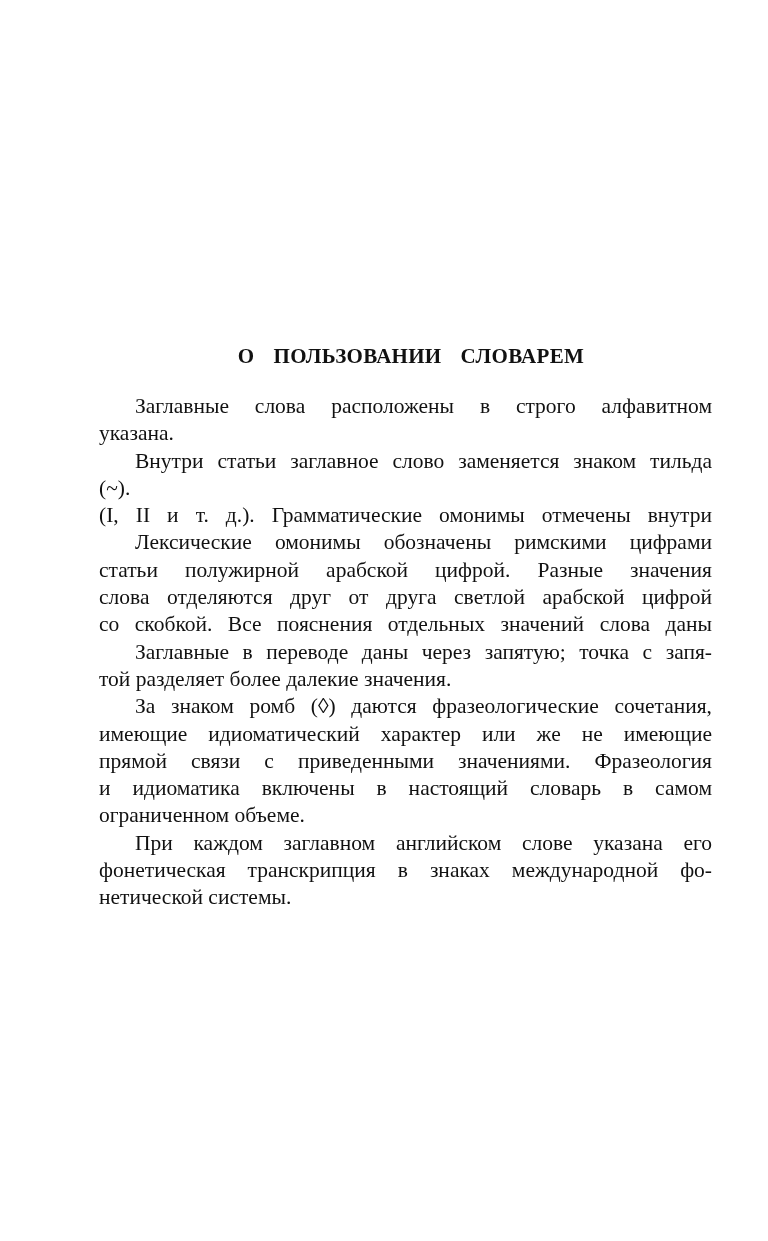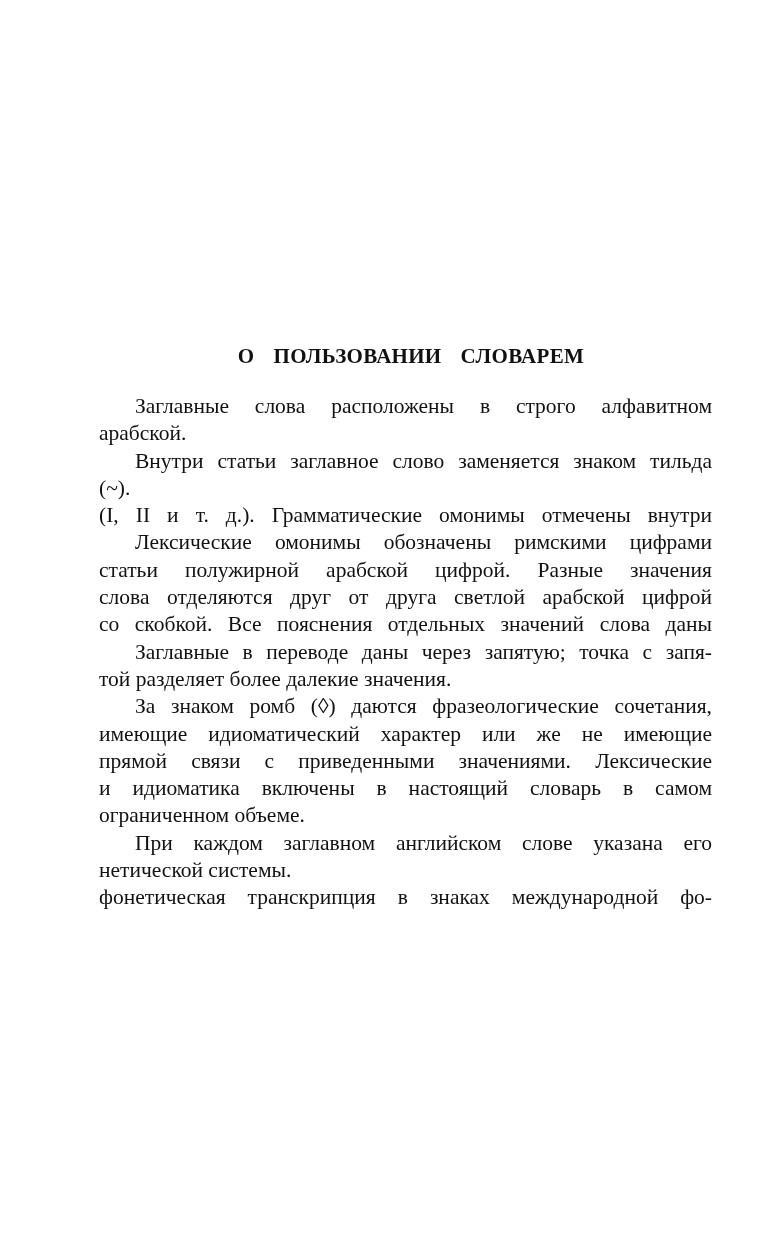--- a/index.html
+++ b/index.html
@@ -66,7 +66,7 @@
 
     <div>
       <span class="line indent">Заглавные слова расположены в строго алфавитном</span>
-      <span class="line last">арабской.</span>
+      <span class="line last">указана.</span>
     </div>
 
     <div>

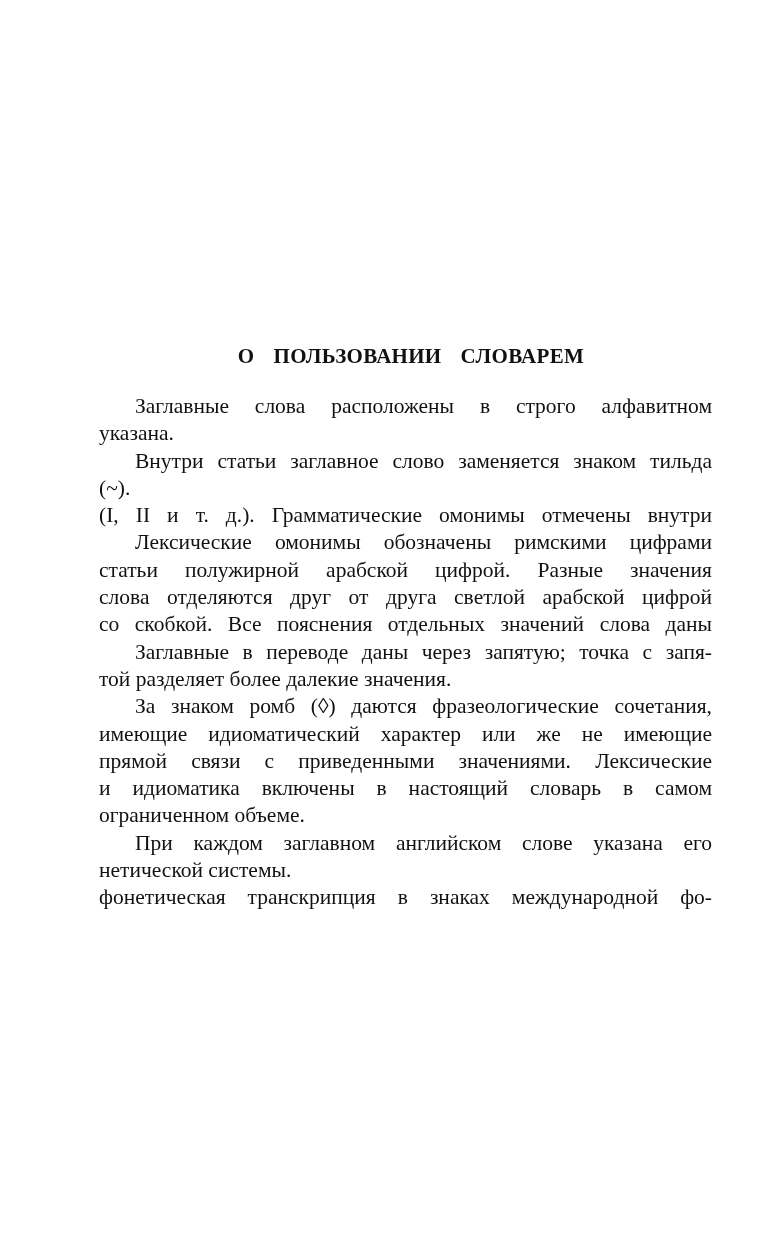--- a/index.html
+++ b/index.html
@@ -90,7 +90,7 @@
     <div>
       <span class="line indent">За знаком ромб (◊) даются фразеологические сочетания,</span>
       <span class="line">имеющие идиоматический характер или же не имеющие</span>
-      <span class="line">прямой связи с приведенными значениями. Лексические</span>
+      <span class="line">прямой связи с приведенными значениями. Фразеология</span>
       <span class="line">и идиоматика включены в настоящий словарь в самом</span>
       <span class="line last">ограниченном объеме.</span>
     </div>

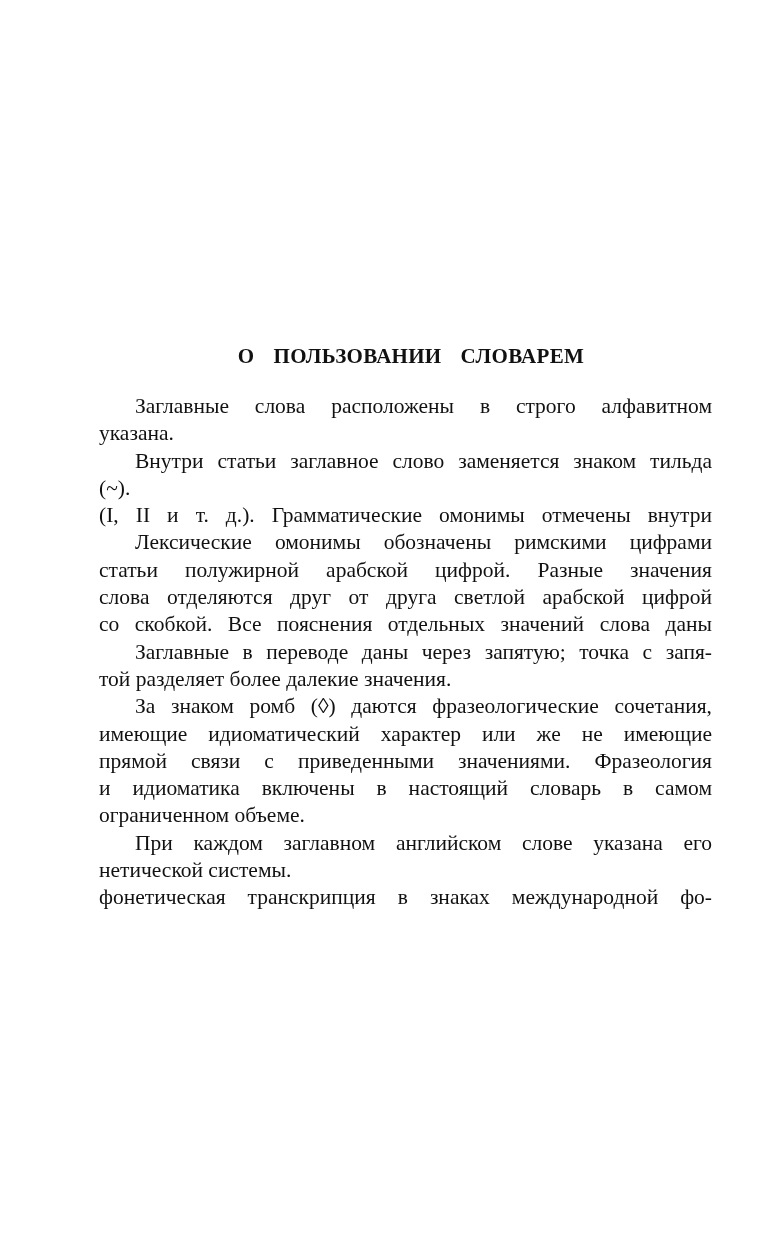--- a/index.html
+++ b/index.html
@@ -97,8 +97,8 @@
 
     <div>
       <span class="line indent">При каждом заглавном английском слове указана его</span>
+      <span class="line">фонетическая транскрипция в знаках международной фо-</span>
       <span class="line last">нетической системы.</span>
-      <span class="line">фонетическая транскрипция в знаках международной фо-</span>
     </div>
   </div>
 </div>

